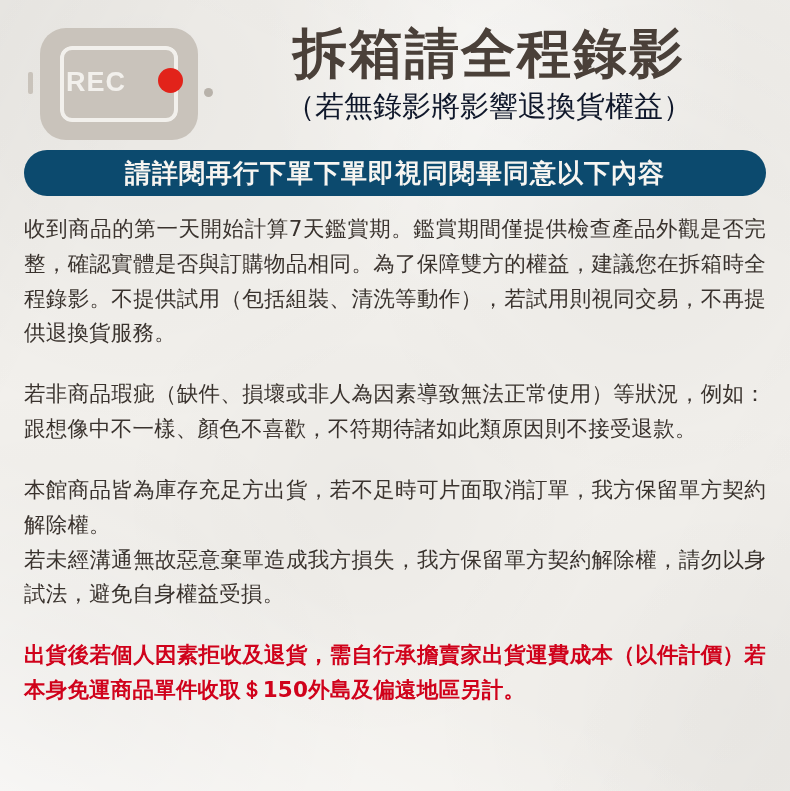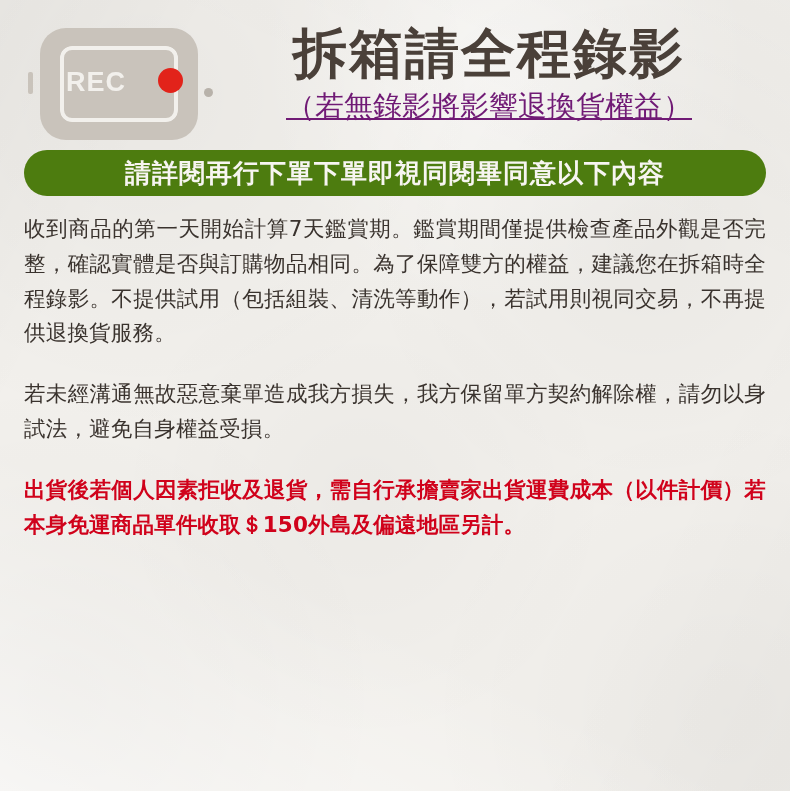--- a/index.html
+++ b/index.html
@@ -141,10 +141,9 @@
     font-family: "DejaVu Sans", sans-serif;
     font-size: 29px;
     line-height: 1.2;
-    color: #701a75;
+    color: #0f172a;
     margin-top: 6px;
     letter-spacing: 0px;
-    text-decoration: underline;
   }
 
   

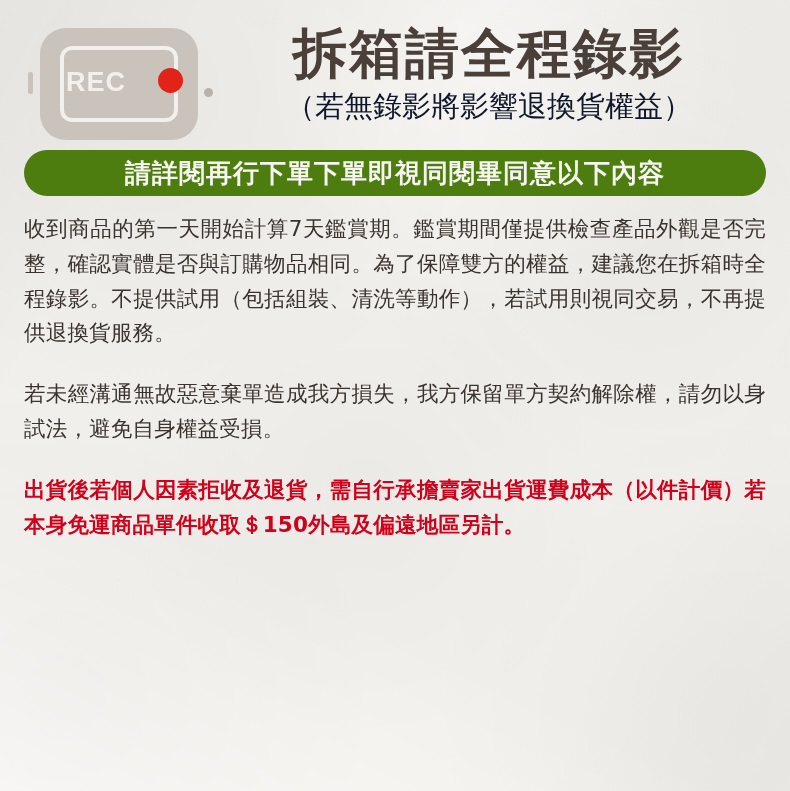--- a/index.html
+++ b/index.html
@@ -148,7 +148,7 @@
 
   
   .banner {
-    background: #4d7c0f;
+    background: #0c4a6e;
     color: #f7f5f1;
     border-radius: 26px;
     height: 46px;

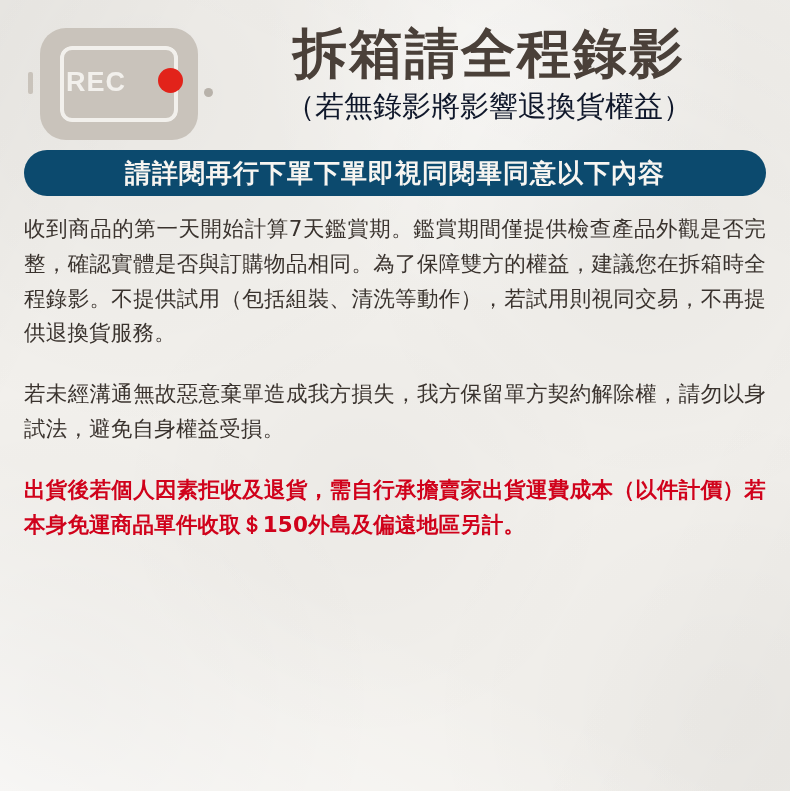--- a/index.html
+++ b/index.html
@@ -219,6 +219,7 @@
 
   <div class="body-copy">
     <p class="para">收到商品的第一天開始計算7天鑑賞期。鑑賞期間僅提供檢查產品外觀是否完整，確認實體是否與訂購物品相同。為了保障雙方的權益，建議您在拆箱時全程錄影。不提供試用（包括組裝、清洗等動作），若試用則視同交易，不再提供退換貨服務。</p>
+    <p class="para">若非商品瑕疵（缺件、損壞或非人為因素導致無法正常使用）等狀況，例如：跟想像中不一樣、顏色不喜歡，不符期待諸如此類原因則不接受退款。</p>
     <p class="para para-follow">若未經溝通無故惡意棄單造成我方損失，我方保留單方契約解除權，請勿以身試法，避免自身權益受損。</p>
     <p class="highlight">出貨後若個人因素拒收及退貨，需自行承擔賣家出貨運費成本（以件計價）若本身免運商品單件收取＄150外島及偏遠地區另計。</p>
   </div>

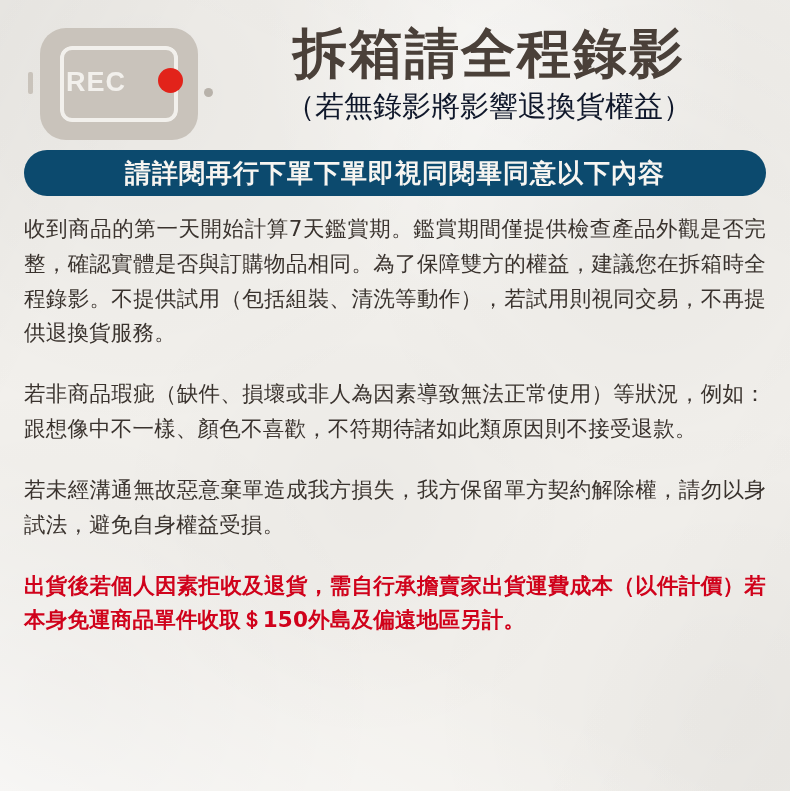--- a/index.html
+++ b/index.html
@@ -220,6 +220,7 @@
   <div class="body-copy">
     <p class="para">收到商品的第一天開始計算7天鑑賞期。鑑賞期間僅提供檢查產品外觀是否完整，確認實體是否與訂購物品相同。為了保障雙方的權益，建議您在拆箱時全程錄影。不提供試用（包括組裝、清洗等動作），若試用則視同交易，不再提供退換貨服務。</p>
     <p class="para">若非商品瑕疵（缺件、損壞或非人為因素導致無法正常使用）等狀況，例如：跟想像中不一樣、顏色不喜歡，不符期待諸如此類原因則不接受退款。</p>
+    <p class="para para-tight">本館商品皆為庫存充足方出貨，若不足時可片面取消訂單，我方保留單方契約解除權。</p>
     <p class="para para-follow">若未經溝通無故惡意棄單造成我方損失，我方保留單方契約解除權，請勿以身試法，避免自身權益受損。</p>
     <p class="highlight">出貨後若個人因素拒收及退貨，需自行承擔賣家出貨運費成本（以件計價）若本身免運商品單件收取＄150外島及偏遠地區另計。</p>
   </div>

